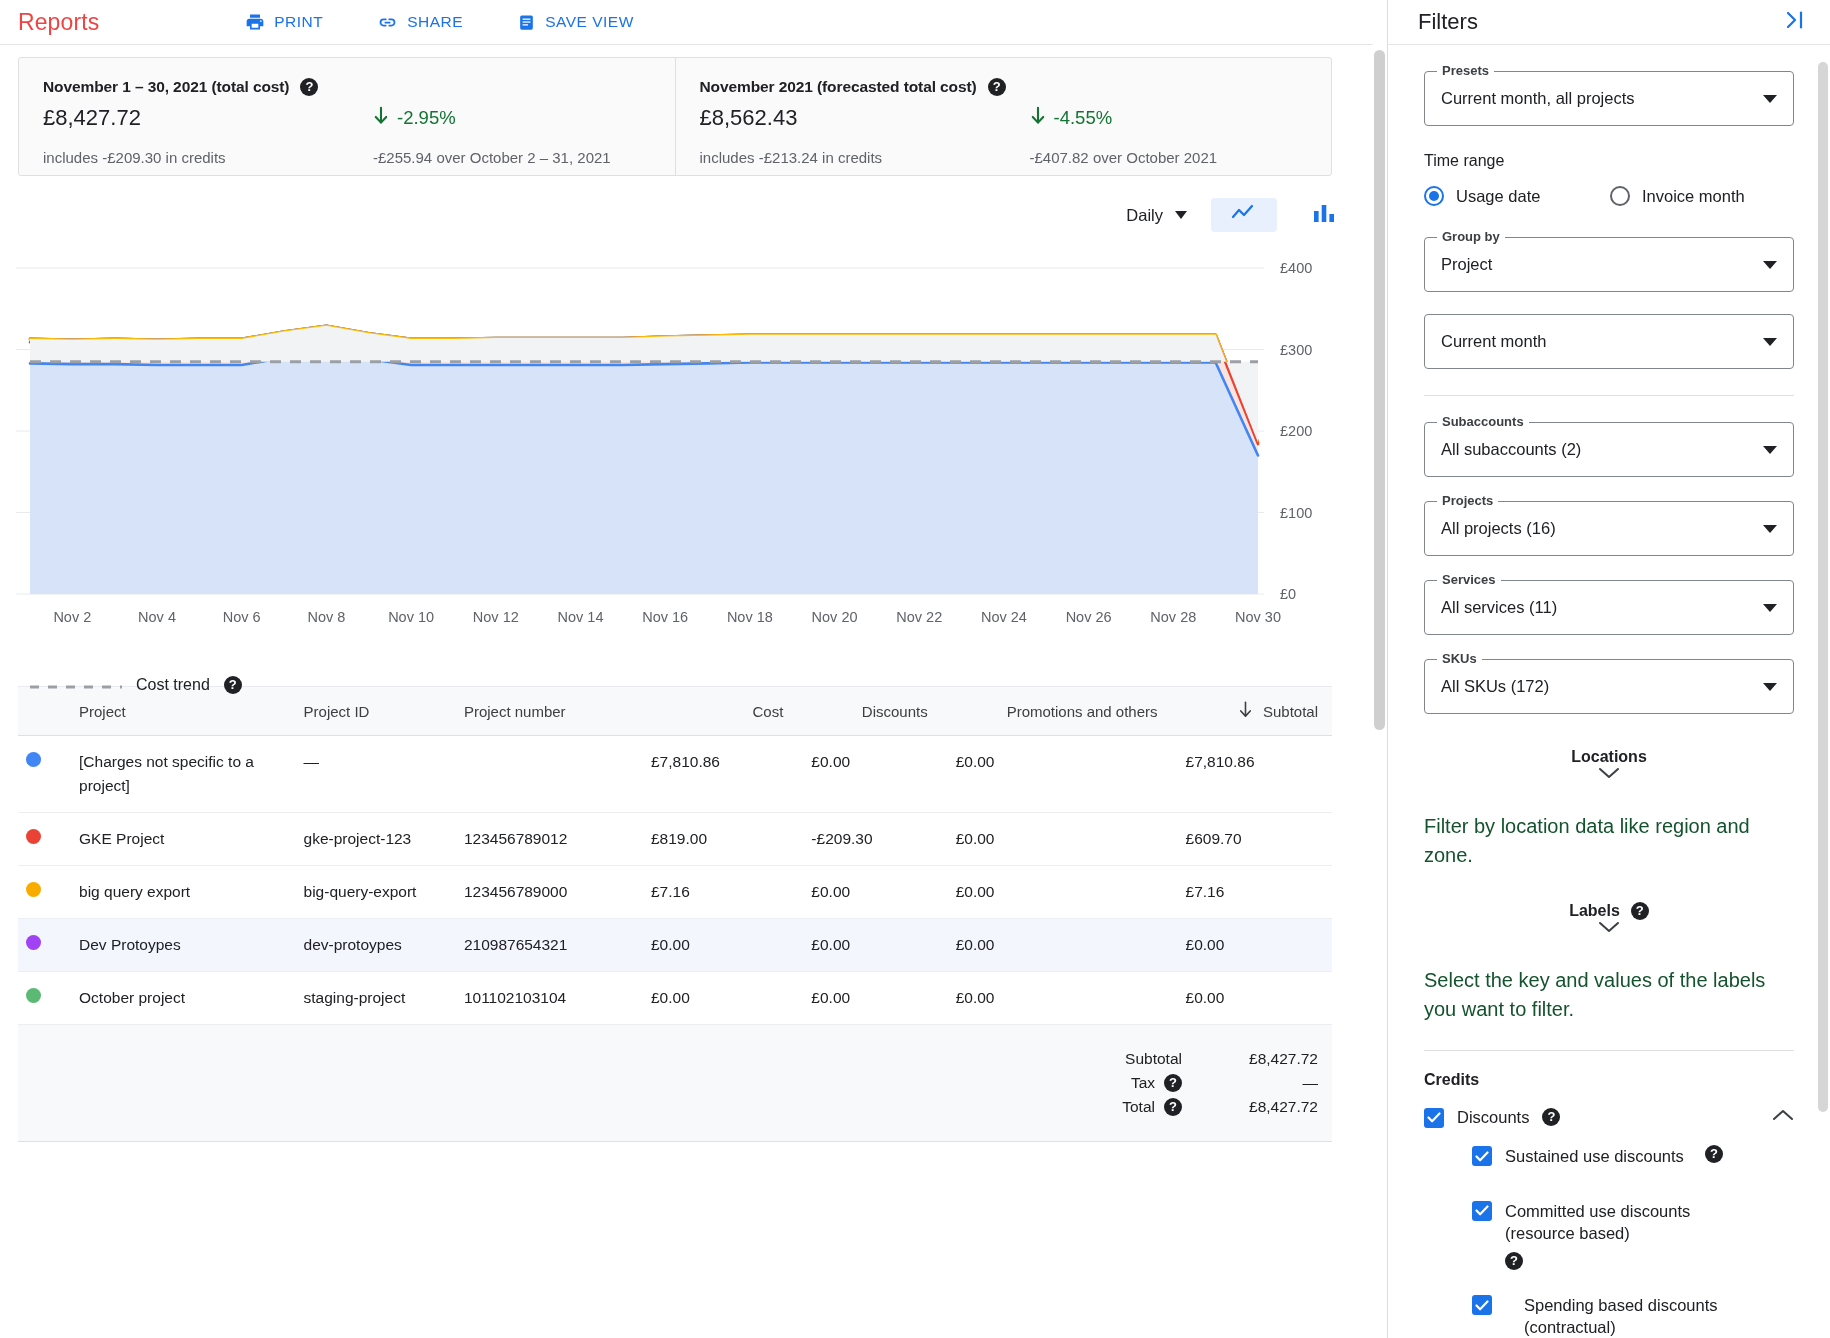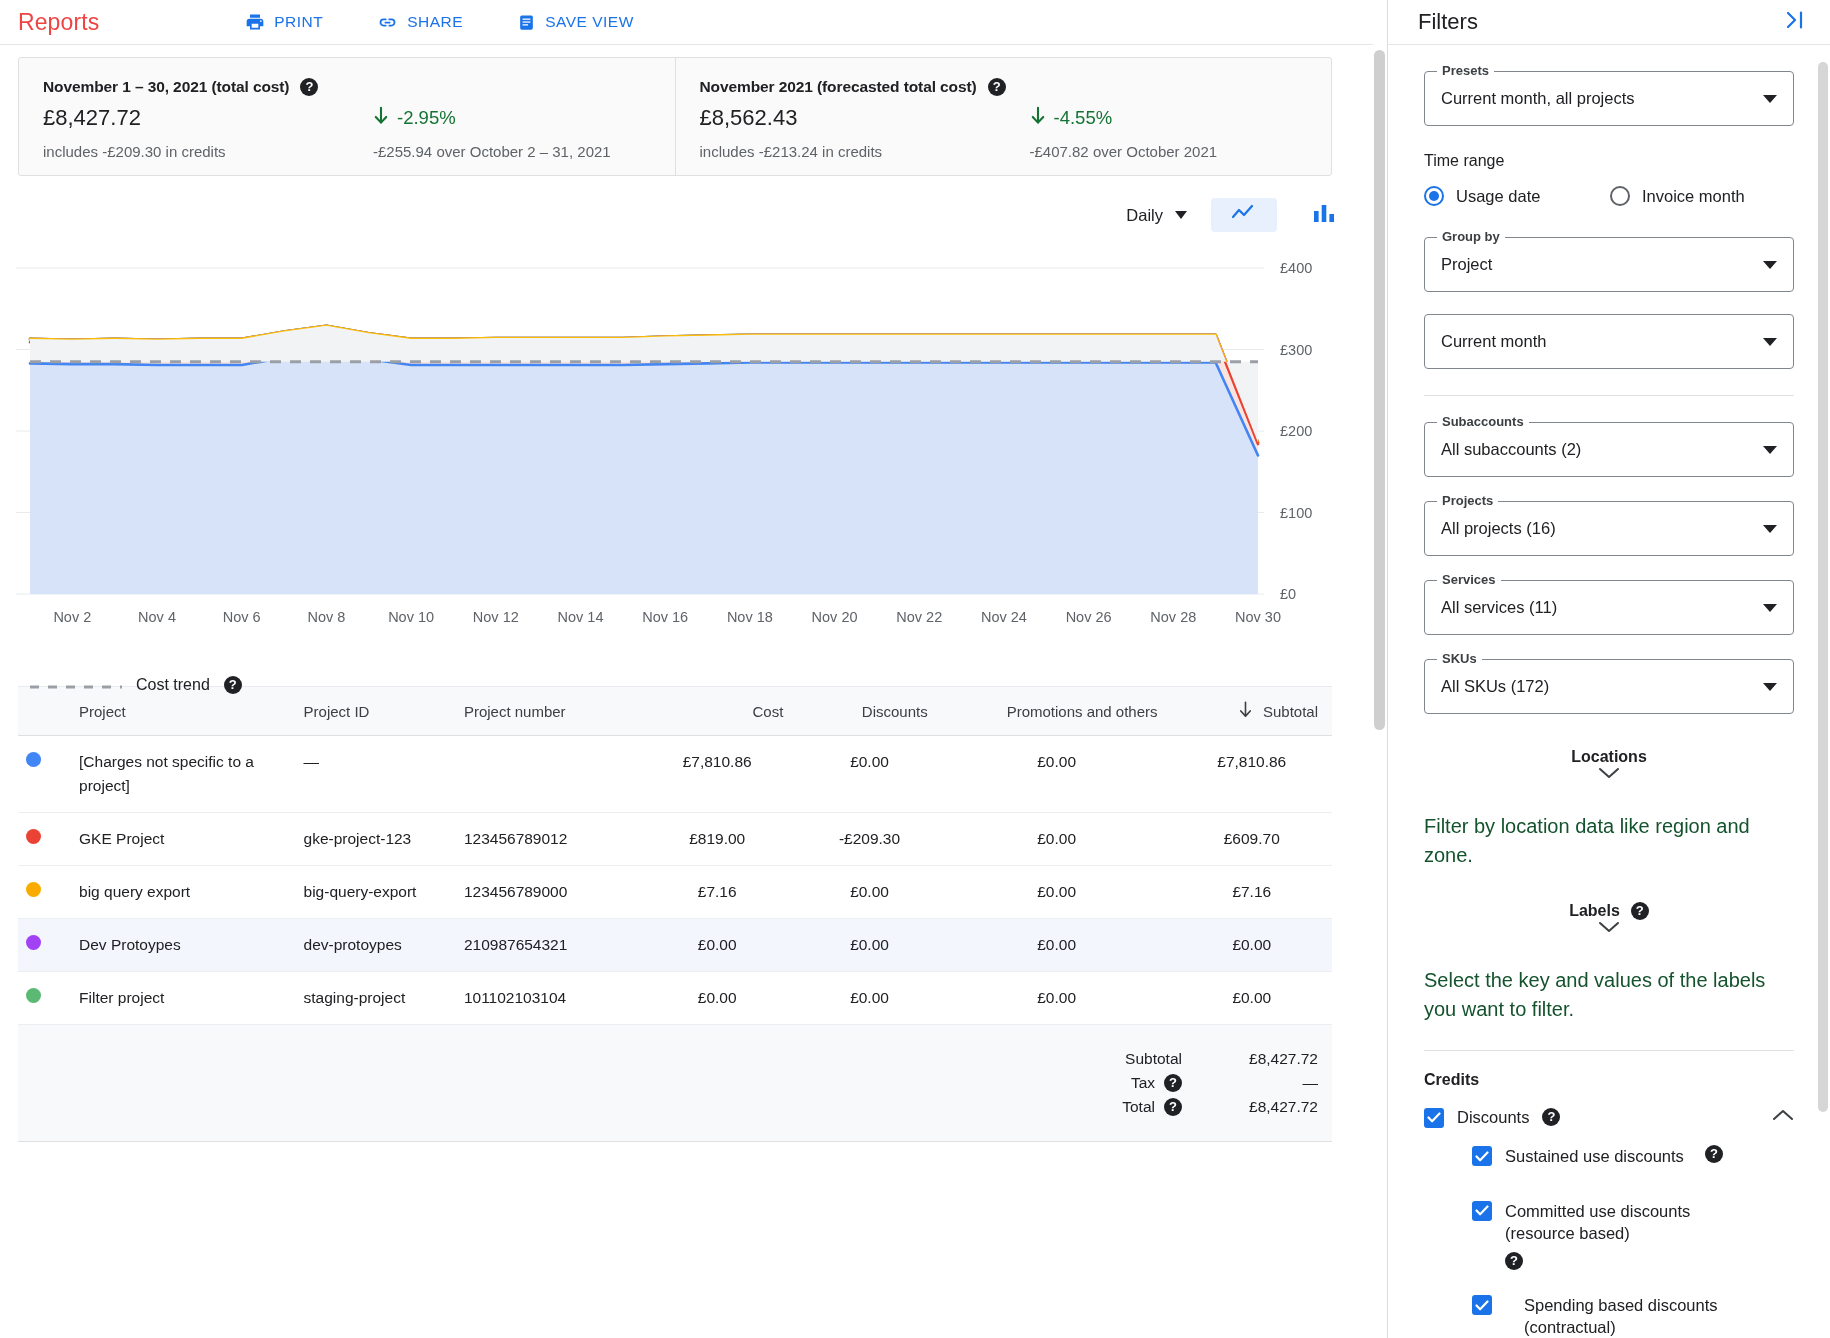--- a/index.html
+++ b/index.html
@@ -63,7 +63,7 @@
   .card-row2 { display: flex; align-items: baseline; margin-top: 9px; }
   .card-amount { font-size: 22px; color: #202124; font-weight: 400; width: 330px; }
   .card-delta { display: flex; align-items: center; gap: 8px; font-size: 18.5px; color: #137333; }
-  .card-row3 { display: flex; margin-top: 12px; }
+  .card-row3 { display: flex; margin-top: 18px; }
   .card-sub { font-size: 15px; color: #5f6368; width: 330px; }
   .card-sub2 { font-size: 15px; color: #5f6368; }
 

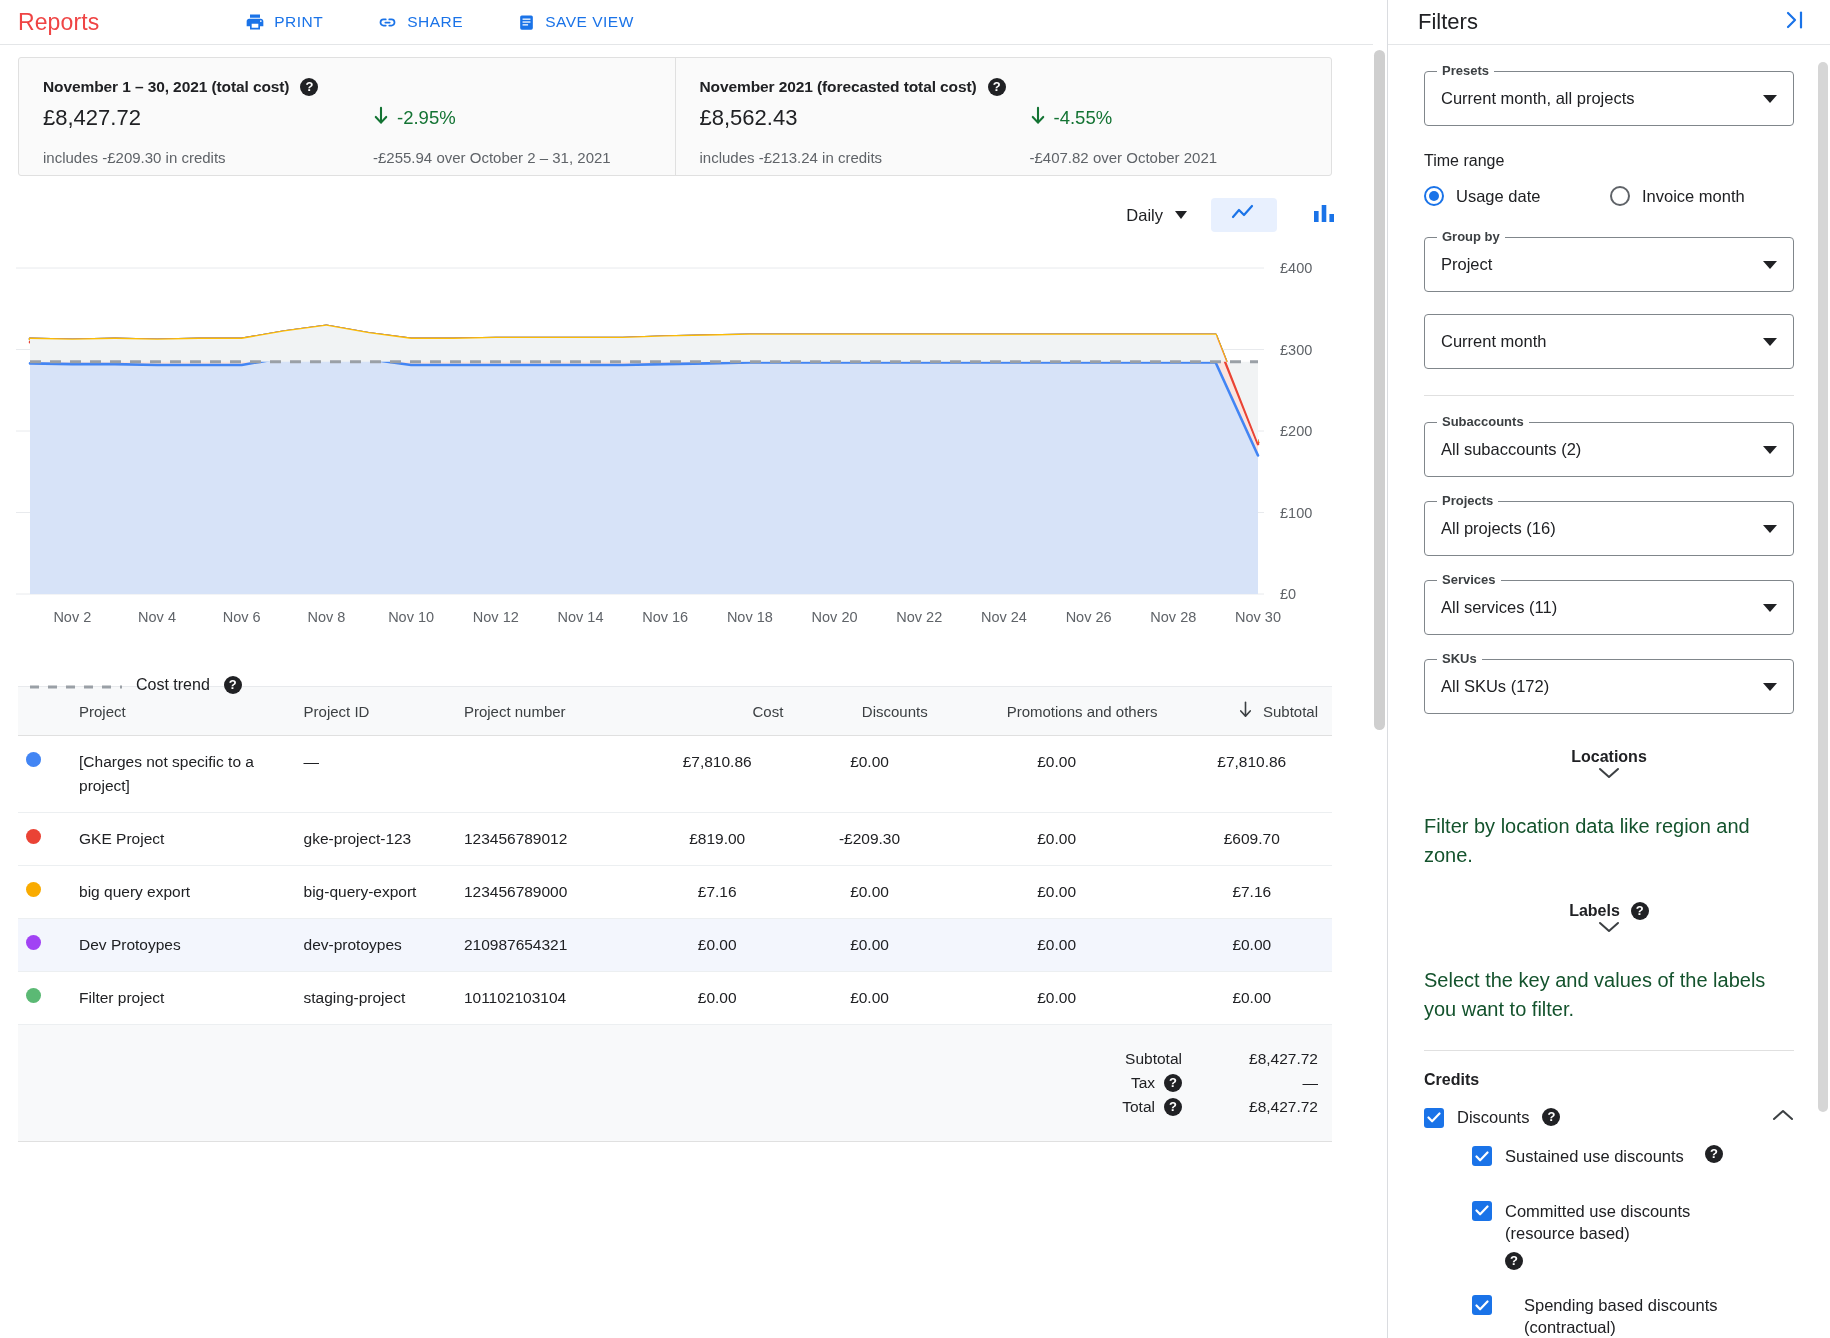--- a/index.html
+++ b/index.html
@@ -111,7 +111,7 @@
   th .sort-wrap { display: inline-flex; align-items: center; gap: 10px; }
   tbody td {
     font-size: 15.5px; color: #202124; padding: 14px 14px;
-    border-bottom: 1px solid #eceff1; text-align: center; vertical-align: top;
+    border-bottom: 1px solid #eceff1; text-align: left; vertical-align: top;
     line-height: 1.55;
   }
   tbody td.left { text-align: left; }

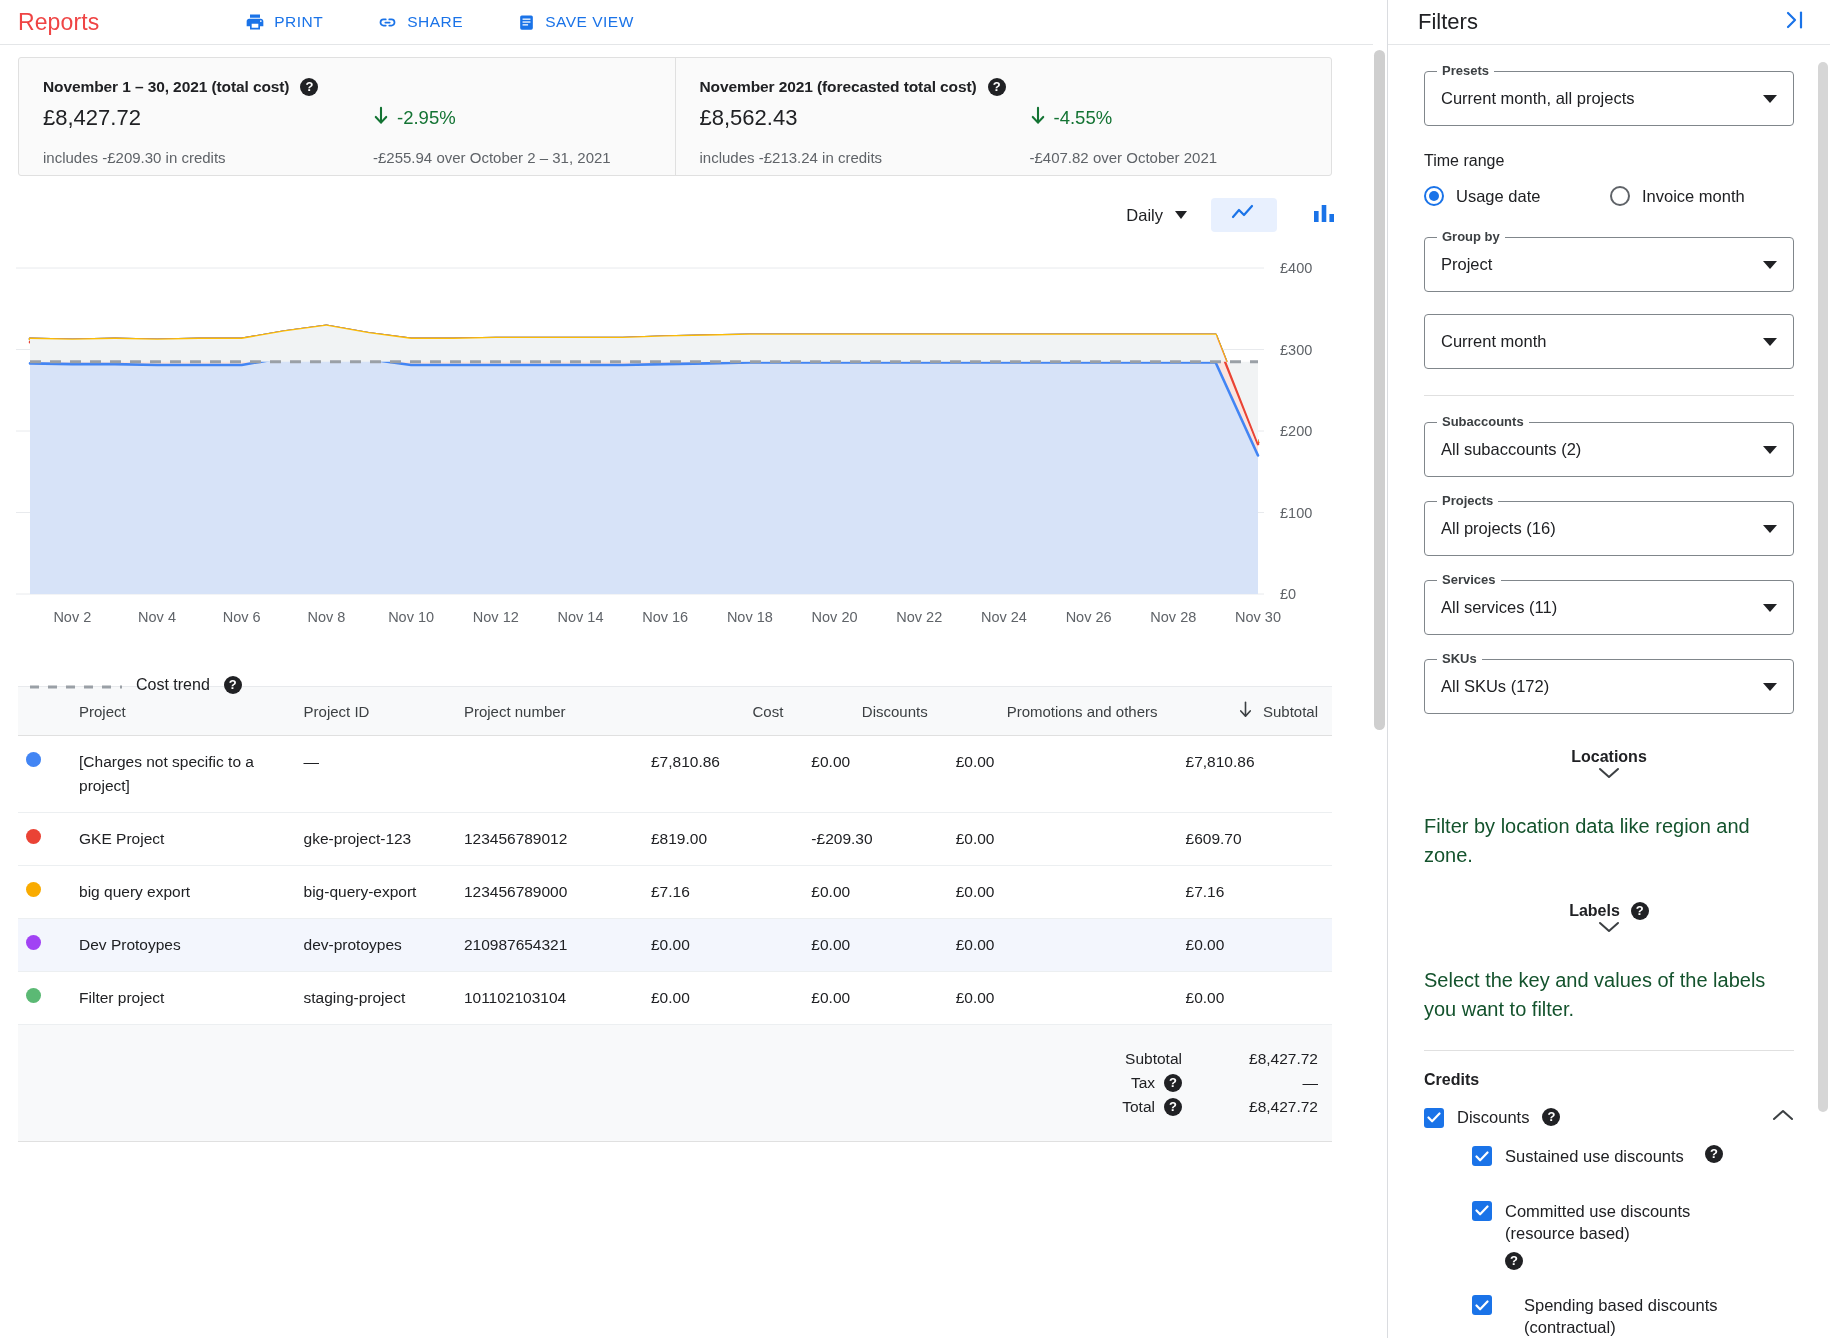--- a/index.html
+++ b/index.html
@@ -427,7 +427,7 @@
             </tr>
             <tr>
               <td class="left swatch-cell"><span class="swatch" style="background: rgb(91, 185, 116);"></span></td>
-              <td class="left">Filter project</td>
+              <td class="left">October project</td>
               <td class="left">staging-project</td>
               <td class="left">101102103104</td>
               <td class="">£0.00</td>

